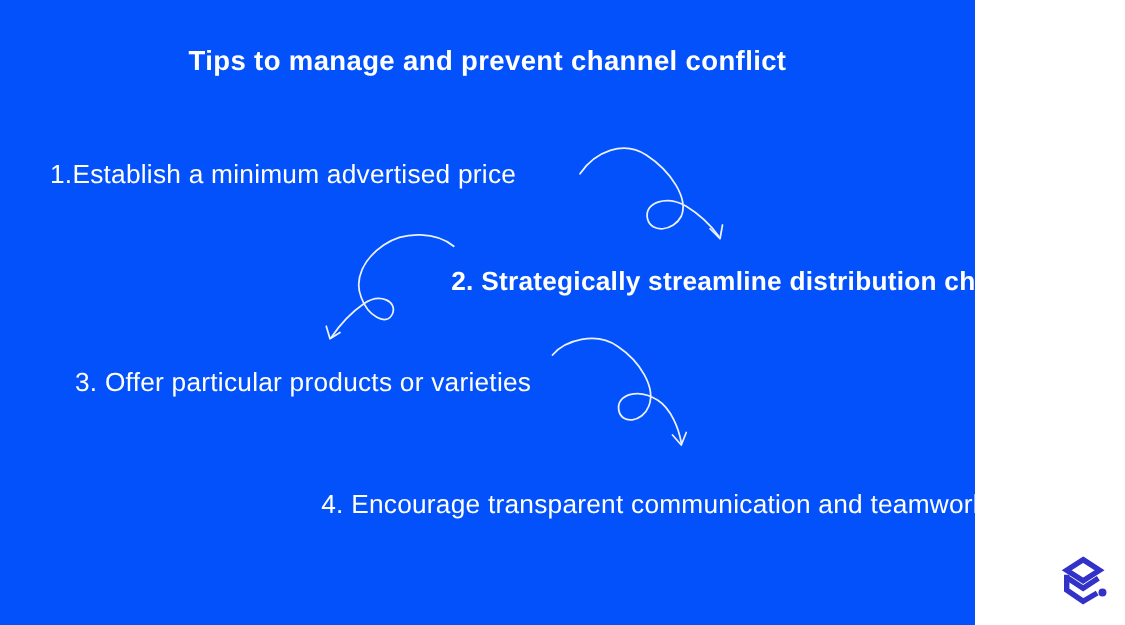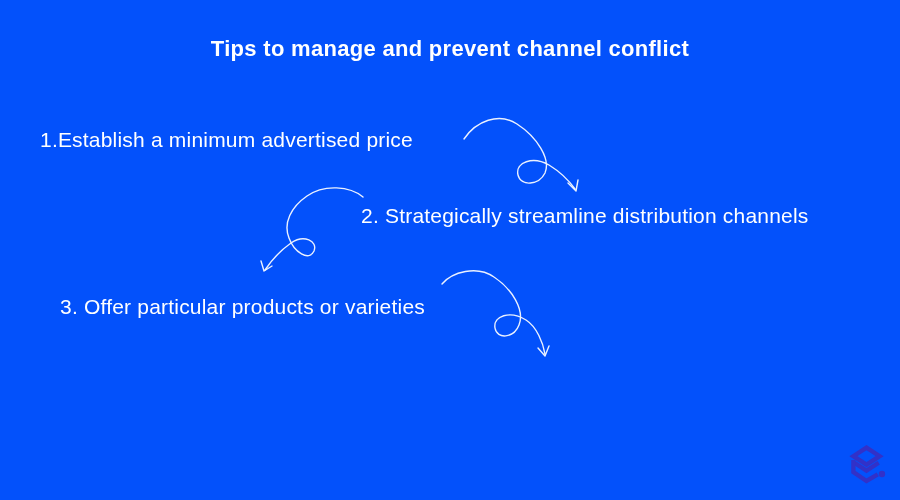--- a/index.html
+++ b/index.html
@@ -14,7 +14,7 @@
 
   .canvas {
     position: relative;
-    width: 900px;
+    width: 780px;
     height: 500px;
     background: var(--bg);
     color: var(--text);

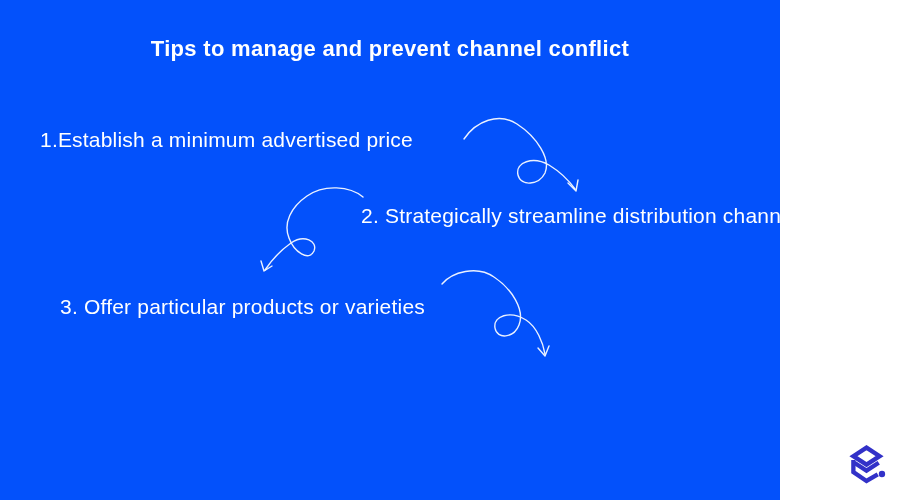--- a/index.html
+++ b/index.html
@@ -42,7 +42,7 @@
     text-align: center;
   }
   .tip-1 { left: 40px;  top: 128px; }
-  .tip-2 { left: 361px; top: 204px; }
+  .tip-2 { left: 361px; top: 214px; font-weight: bold; }
   .tip-3 { left: 60px;  top: 295px; }
   .tip-4 { left: 257px; top: 392px; }
 

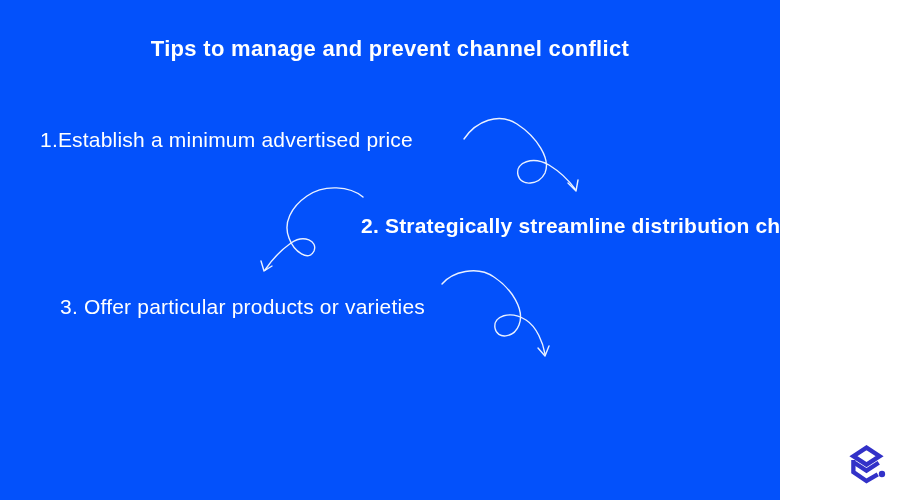--- a/index.html
+++ b/index.html
@@ -90,6 +90,7 @@
 
   <div class="tip tip-3">3. Offer particular products or varieties</div>
 
+  <div class="tip tip-4">4. Encourage transparent communication and teamwork</div>
 
   <svg class="arrows-overlay" viewBox="0 0 900 500">
 

